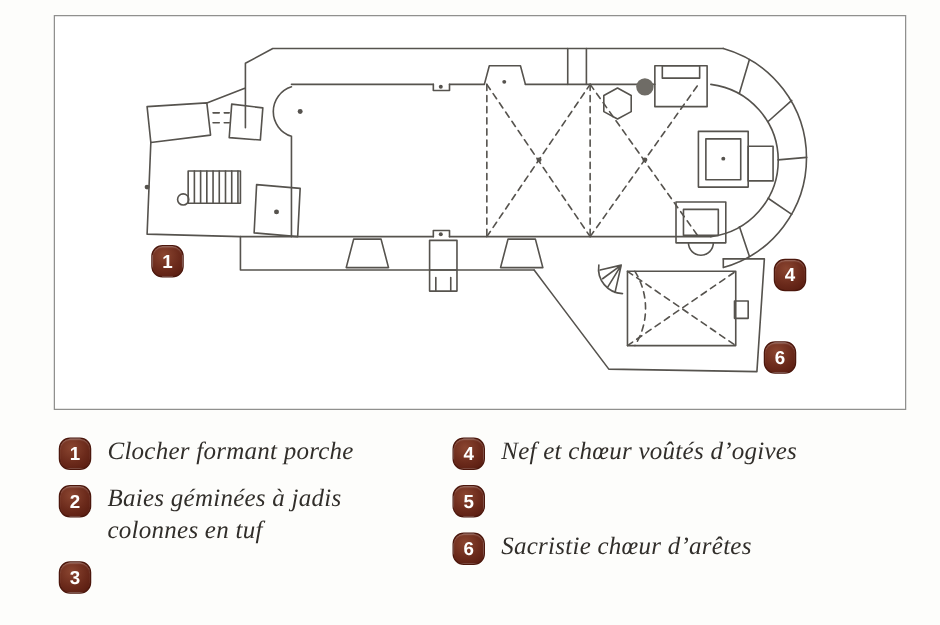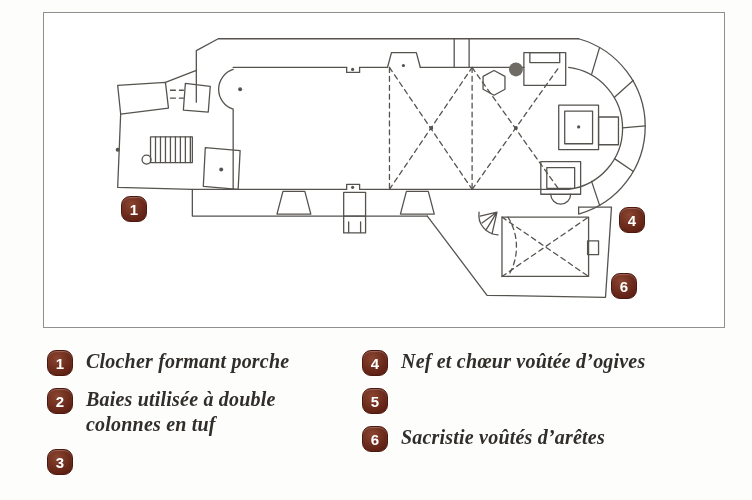--- a/index.html
+++ b/index.html
@@ -47,7 +47,6 @@
     color:#312e2a;
     letter-spacing:.2px;
     white-space:pre-line;
-    font-weight:bold;
   }
 </style>
 </head>

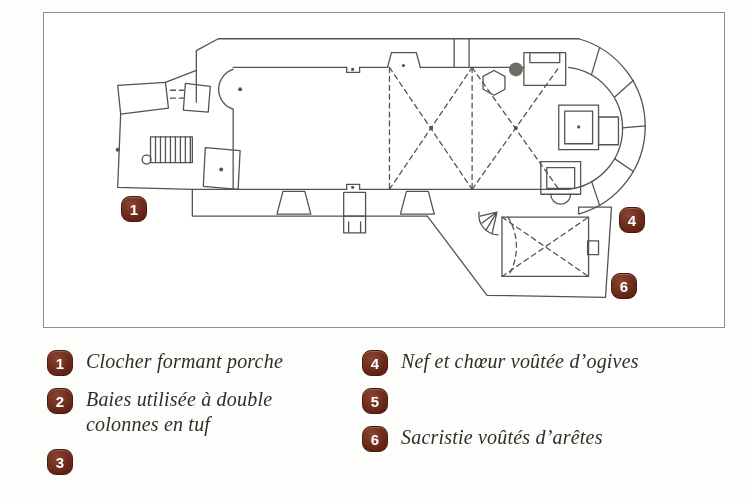--- a/index.html
+++ b/index.html
@@ -166,7 +166,7 @@
       <span class="badge">
           <span>4</span>
         </span>
-      <span class="label">Nef et chœur voûtée d’ogives</span>
+      <span class="label">Nef et chœur voûtés d’ogives</span>
     </div>
     <div class="legend-item">
       <span class="badge">

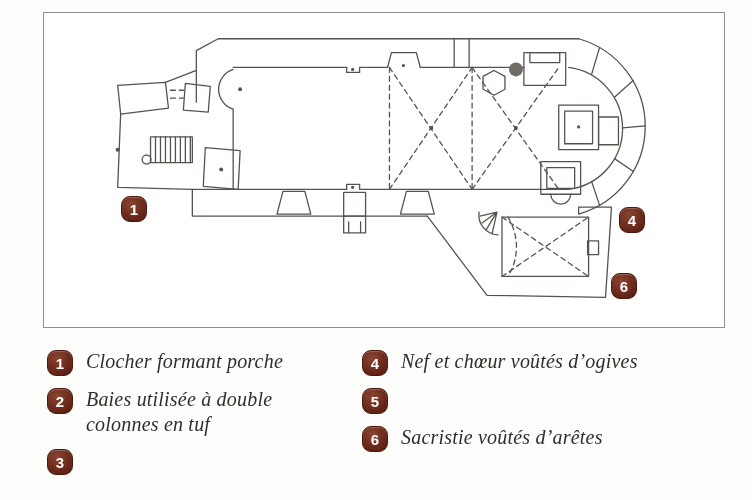--- a/index.html
+++ b/index.html
@@ -151,7 +151,7 @@
       <span class="badge">
           <span>2</span>
         </span>
-      <span class="label">Baies utilisée à double
+      <span class="label">Baies géminées à jadis
 colonnes en tuf</span>
     </div>
     <div class="legend-item">

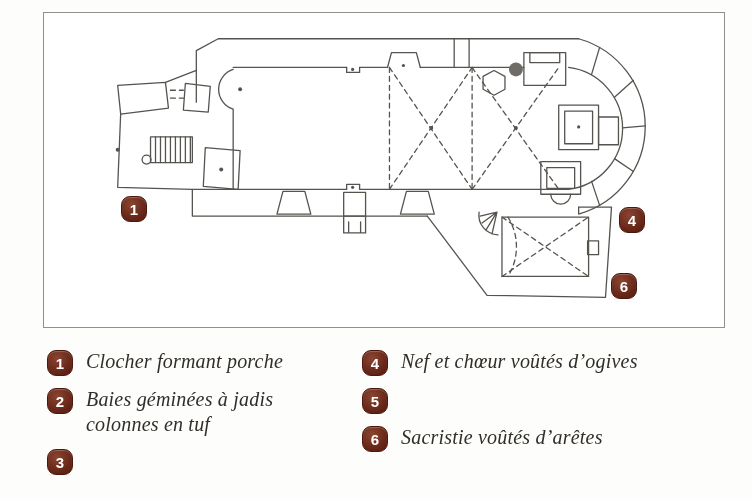--- a/index.html
+++ b/index.html
@@ -177,7 +177,7 @@
       <span class="badge">
           <span>6</span>
         </span>
-      <span class="label">Sacristie voûtés d’arêtes</span>
+      <span class="label">Sacristie chœur d’arêtes</span>
     </div>
   </div>
 

